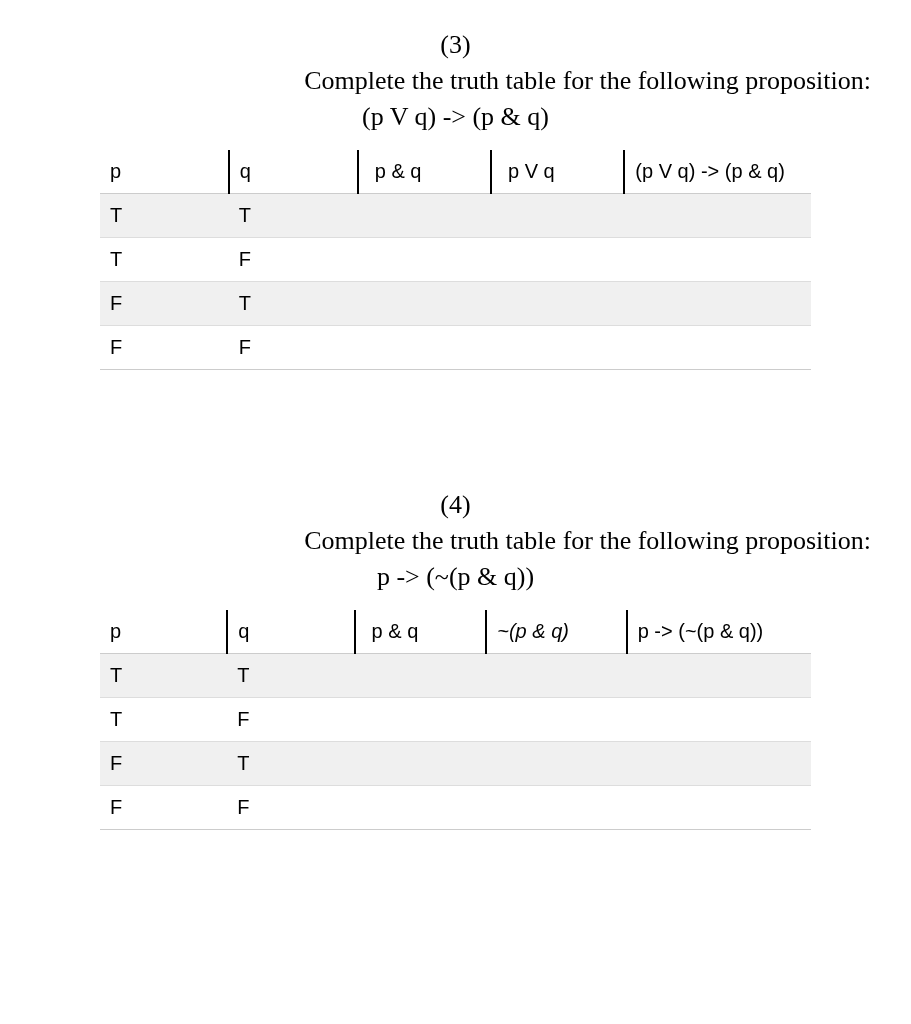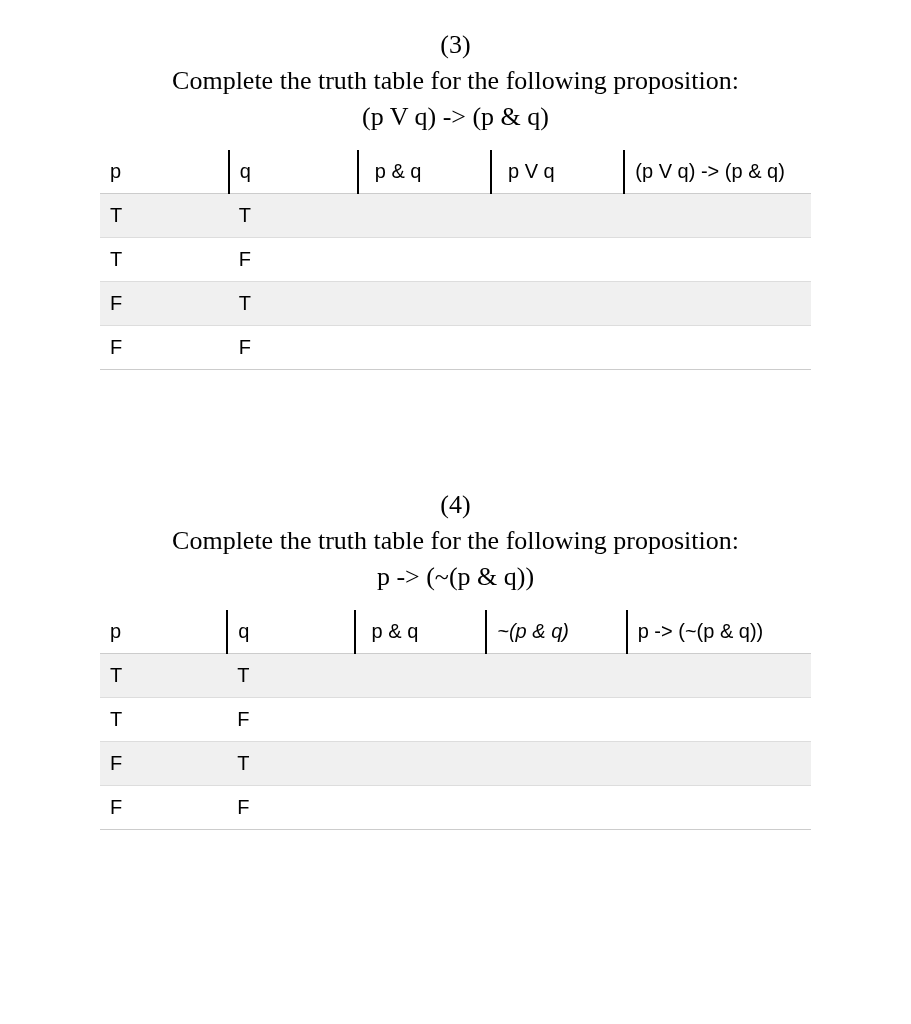--- a/index.html
+++ b/index.html
@@ -22,7 +22,7 @@
     }
     .instruction {
       font-size: 26px;
-      text-align: center;
+      text-align: right;
       margin-bottom: 4px;
       line-height: 1.3;
     }

